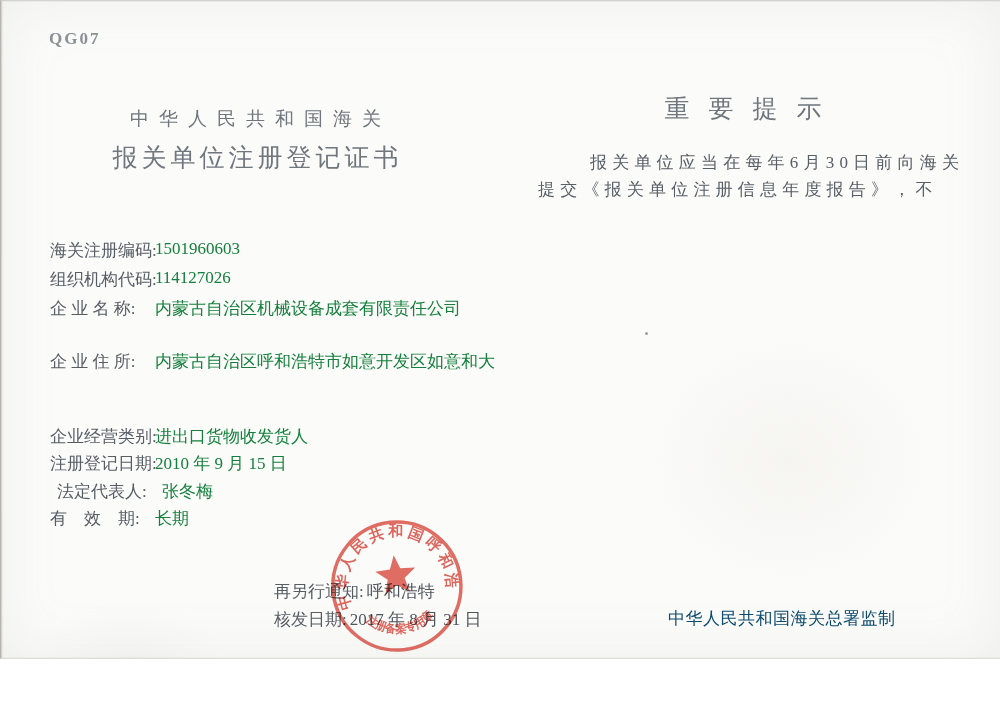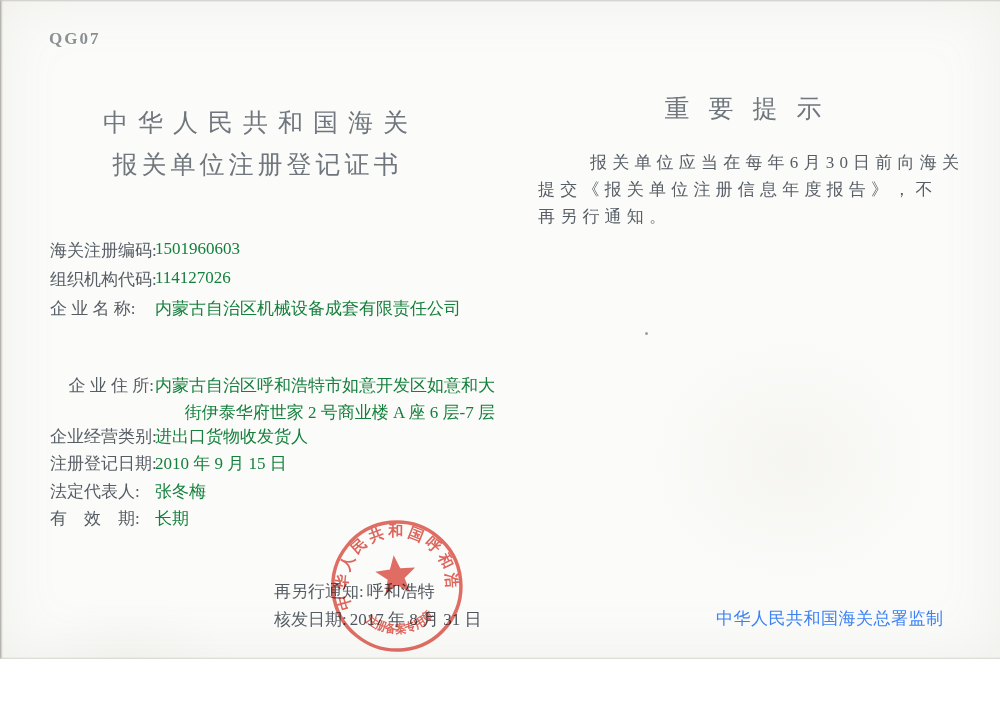--- a/index.html
+++ b/index.html
@@ -35,7 +35,7 @@
   }
   
   .title-block{position:absolute;left:63px;top:106px;width:385px;text-align:center;color:#6f767d;}
-  .title-line1{font-size:25px;letter-spacing:10px;text-indent:10px;white-space:nowrap;}
+  .title-line1{font-size:19px;letter-spacing:10px;text-indent:10px;white-space:nowrap;}
   .title-line2{font-size:25px;letter-spacing:4px;text-indent:4px;margin-top:9px;white-space:nowrap;}
 
   

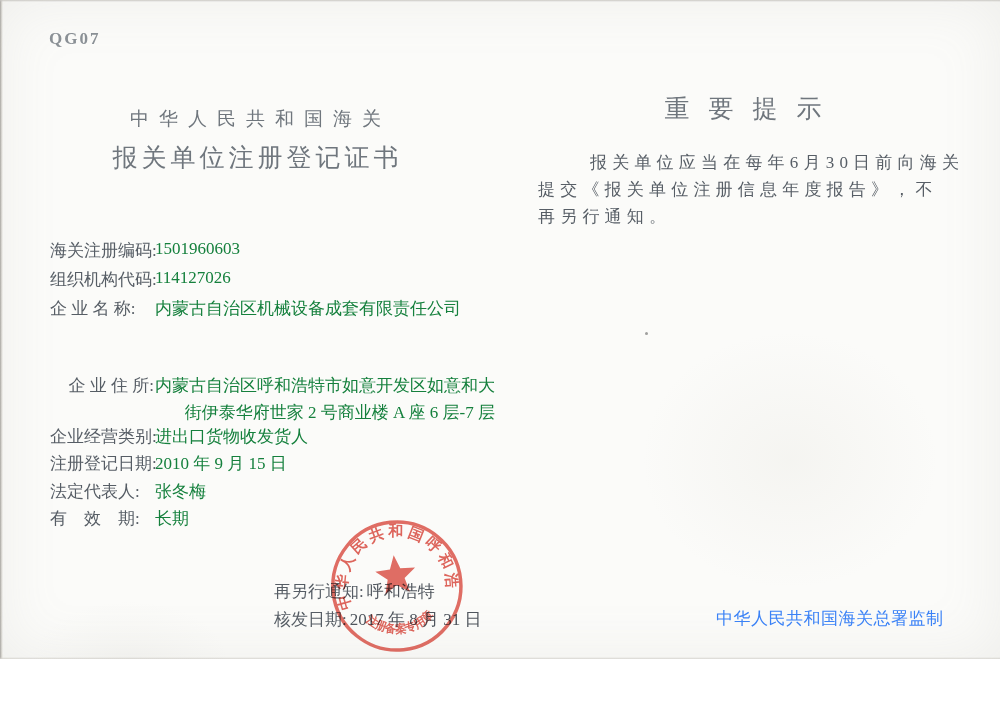--- a/index.html
+++ b/index.html
@@ -94,7 +94,6 @@
   <div class="notice-body">
     <div class="notice-line1">报关单位应当在每年6月30日前向海关</div>
     <div class="notice-line2">提交《报关单位注册信息年度报告》，不</div>
-    <div class="notice-line3">再另行通知。</div>
   </div>
 
   <div class="row r1">

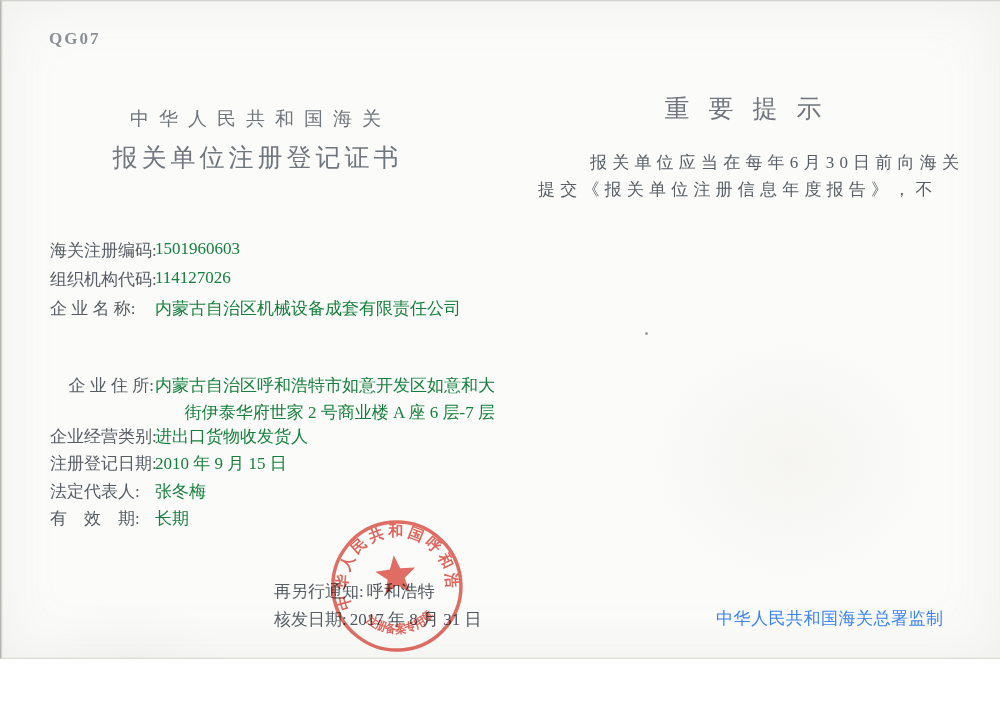--- a/index.html
+++ b/index.html
@@ -53,7 +53,7 @@
   .row .val{position:absolute;left:105px;color:#15803d;white-space:nowrap;}
   .row .val .l2{display:block;margin-top:4px;}
   .r1{top:239px;} .r2{top:268px;} .r3{top:297px;}
-  .r4{top:374px;text-align:right;} .r5{top:425px;} .r6{top:452px;}
+  .r4{top:350px;} .r5{top:425px;} .r6{top:452px;}
   .r7{top:480px;} .r8{top:507px;}
 
   

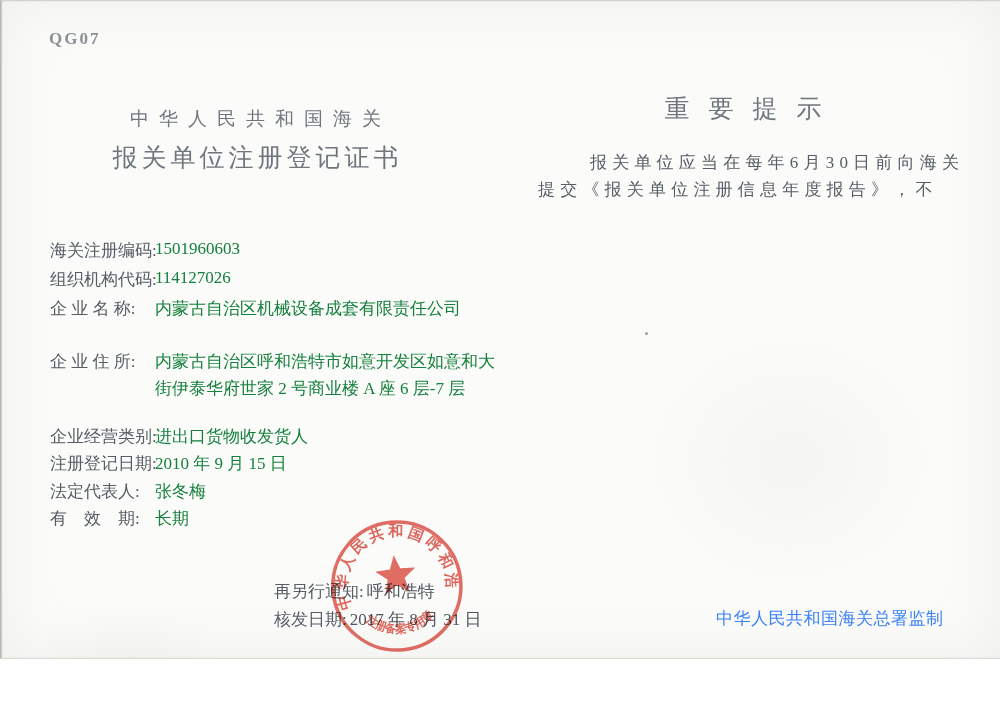--- a/index.html
+++ b/index.html
@@ -110,7 +110,7 @@
   </div>
   <div class="row r4">
     <span class="lbl">企 业 住 所:</span>
-    <span class="val"><span>内蒙古自治区呼和浩特市如意开发区如意和大</span><span class="l2">街伊泰华府世家 2 号商业楼 A 座 6 层-7 层</span></span>
+    <span class="val"><span>内蒙古自治区呼和浩特市如意开发区如意和大</span></span>
   </div>
   <div class="row r5">
     <span class="lbl">企业经营类别:</span>

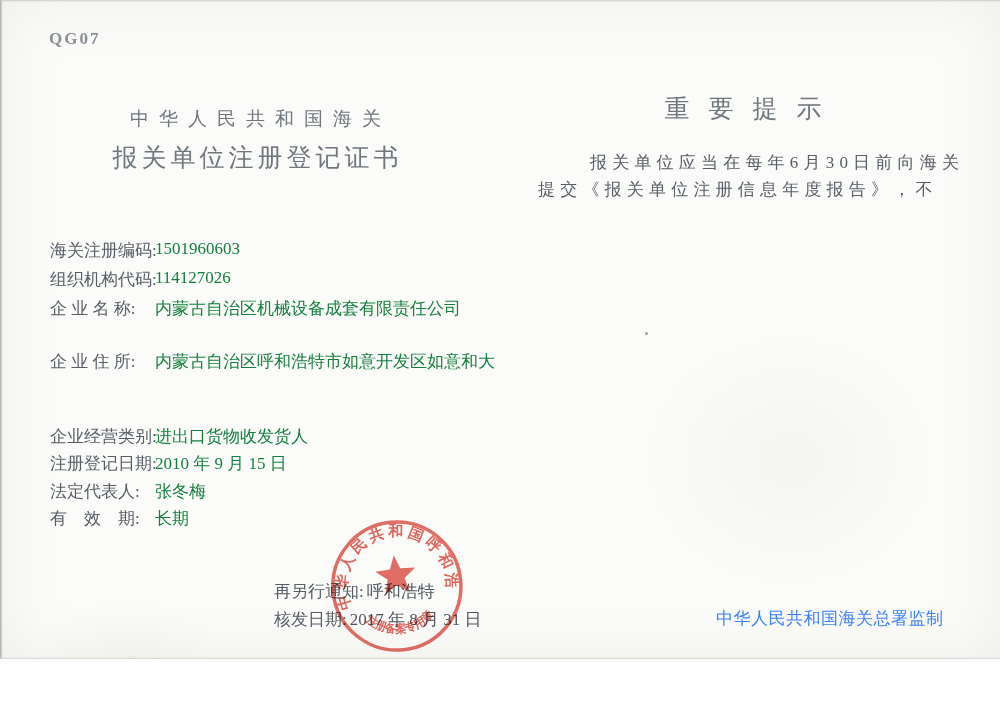--- a/index.html
+++ b/index.html
@@ -54,7 +54,7 @@
   .row .val .l2{display:block;margin-top:4px;}
   .r1{top:239px;} .r2{top:268px;} .r3{top:297px;}
   .r4{top:350px;} .r5{top:425px;} .r6{top:452px;}
-  .r7{top:480px;} .r8{top:507px;}
+  .r7{top:480px;margin-left:7px;} .r8{top:507px;}
 
   
   .reg{position:absolute;left:274px;font-size:17px;white-space:nowrap;color:#565d65;}

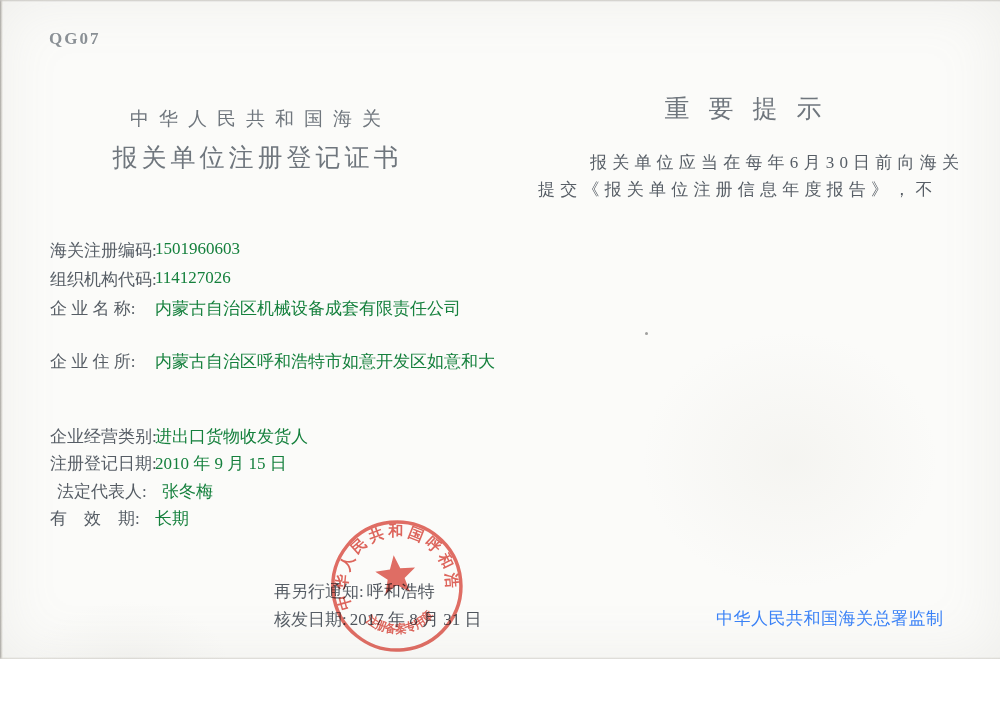--- a/index.html
+++ b/index.html
@@ -62,7 +62,7 @@
   .reg1{top:580px;} .reg2{top:608px;}
 
   
-  .issuer{position:absolute;left:716px;top:607px;font-size:17px;letter-spacing:0.5px;color:#3b82f6;white-space:nowrap;}
+  .issuer{position:absolute;left:668px;top:607px;font-size:17px;letter-spacing:0.5px;color:#0c4a6e;white-space:nowrap;}
 
   
   .seal{position:absolute;left:316px;top:506px;width:162px;height:162px;

